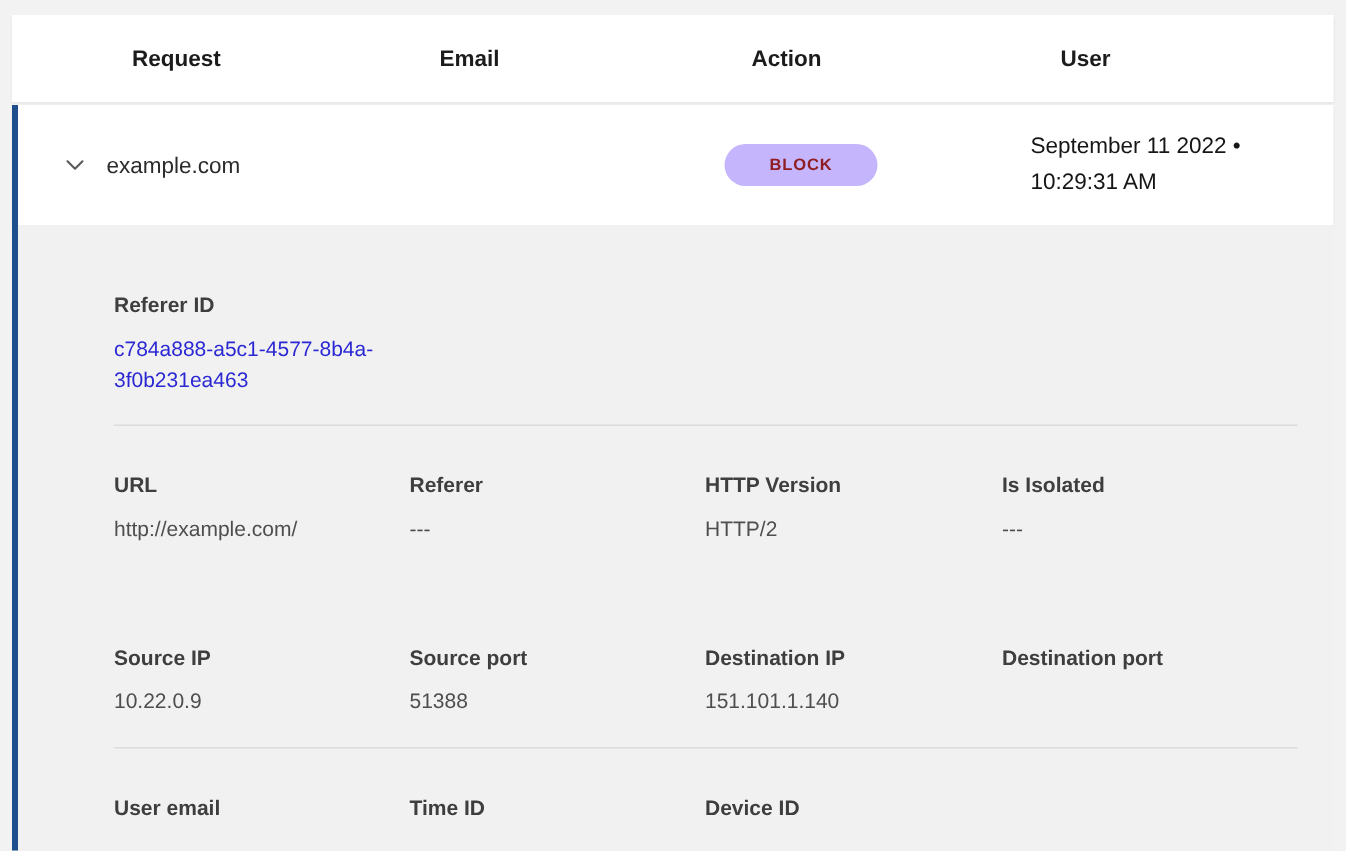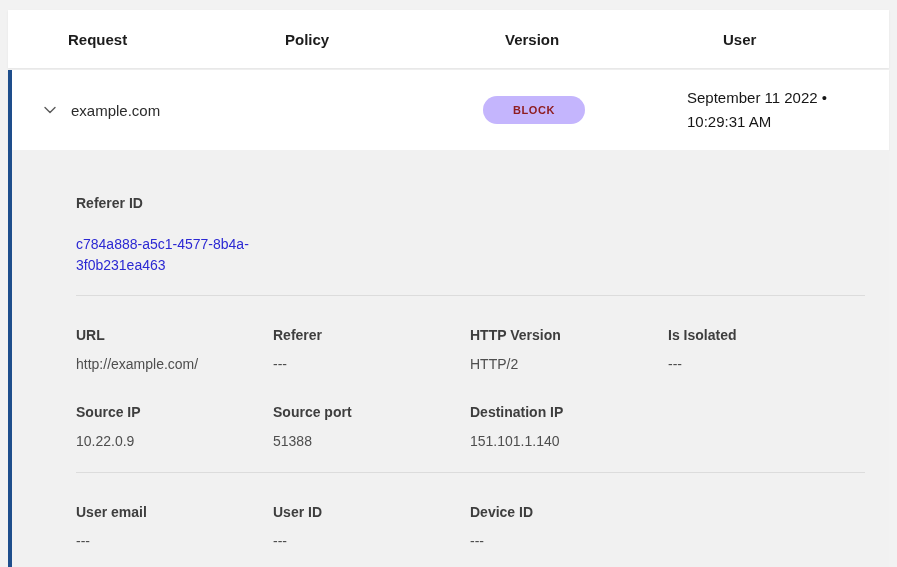--- a/index.html
+++ b/index.html
@@ -20,9 +20,8 @@
     display: grid;
     grid-template-columns: 205px 208px 206px 1fr;
     align-items: center;
-    padding-left: 60px;
+    padding-left: 80px;
     box-shadow: 0 1px 2px rgba(0,0,0,0.06);
-    gap: 12px;
   }
   .th {
     font-size: 15px;

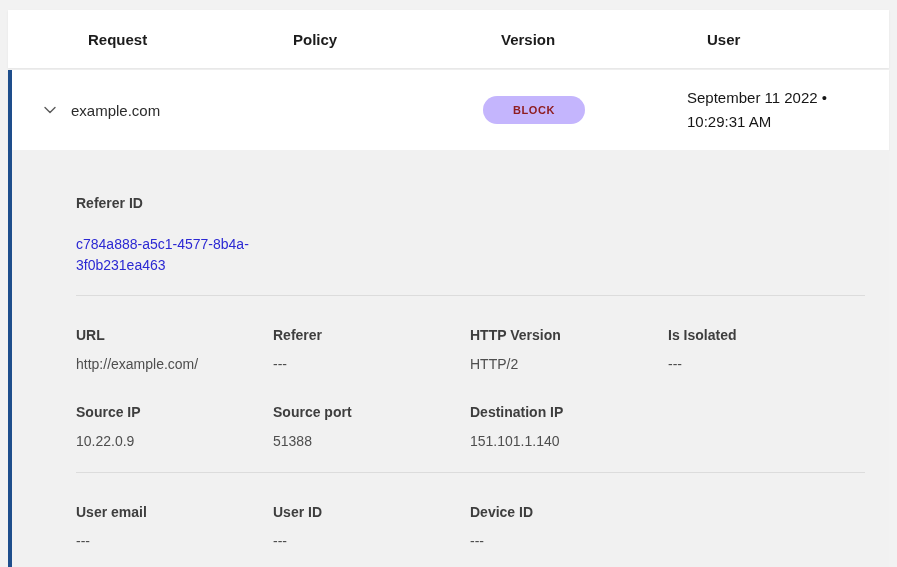--- a/index.html
+++ b/index.html
@@ -122,7 +122,7 @@
 
   <div class="header-row">
     <div class="th">Request</div>
-    <div class="th">Policy</div>
+    <div class="th">Email</div>
     <div class="th">Version</div>
     <div class="th">User</div>
   </div>

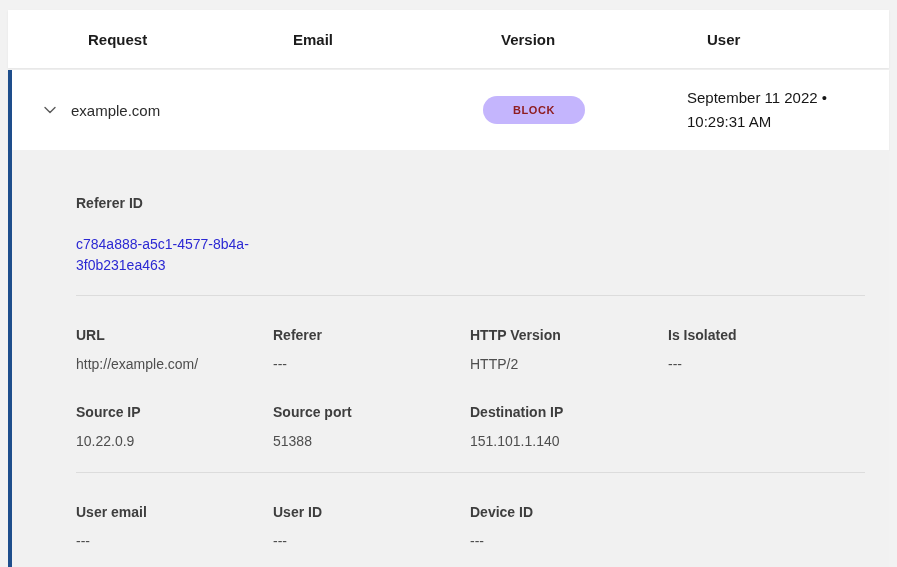--- a/index.html
+++ b/index.html
@@ -123,7 +123,7 @@
   <div class="header-row">
     <div class="th">Request</div>
     <div class="th">Email</div>
-    <div class="th">Version</div>
+    <div class="th">Action</div>
     <div class="th">User</div>
   </div>
 

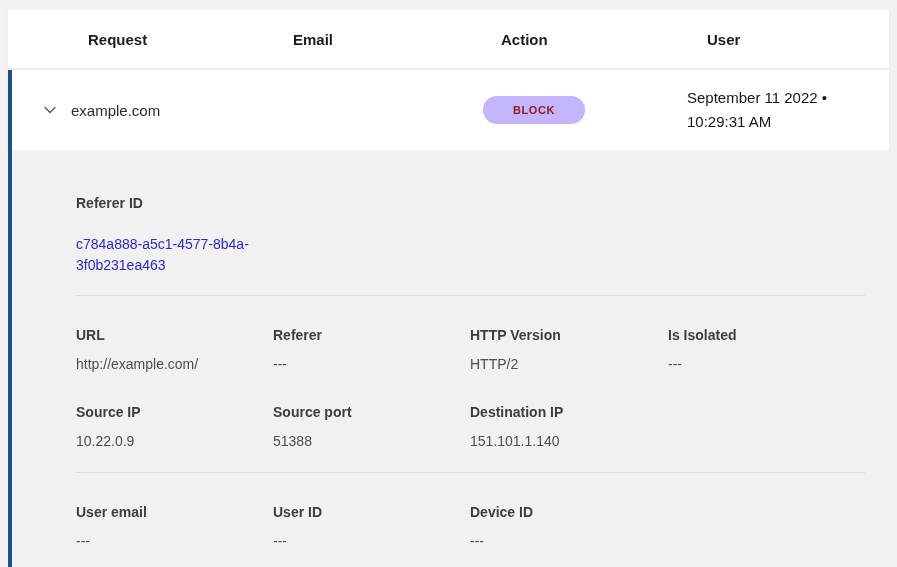--- a/index.html
+++ b/index.html
@@ -98,7 +98,7 @@
     font-size: 14px;
     color: #2b28d3;
     line-height: 21px;
-    margin-top: 21px;
+    margin-top: 9px;
     text-decoration: none;
     word-break: normal;
   }

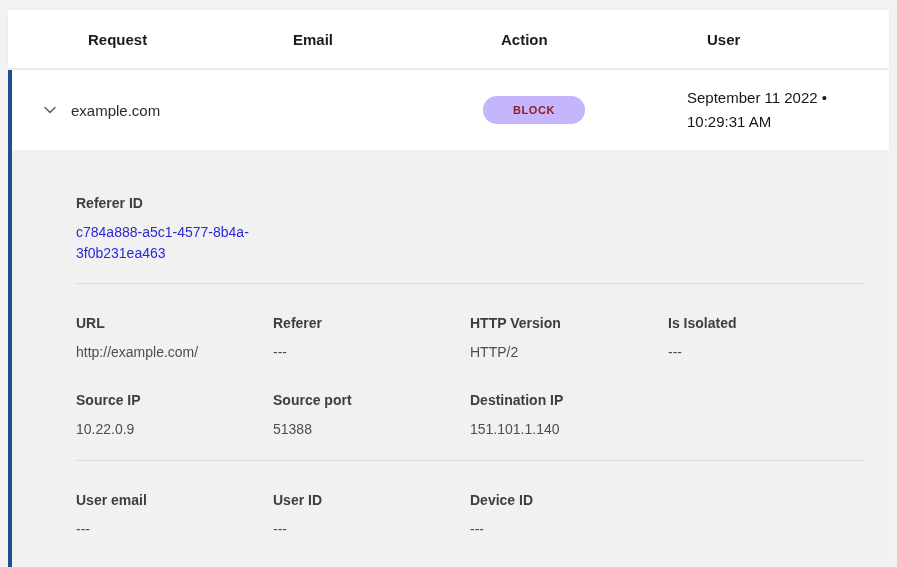--- a/index.html
+++ b/index.html
@@ -113,7 +113,7 @@
     display: grid;
     grid-template-columns: 197px 197px 198px 1fr;
   }
-  .grid-a { margin-bottom: 28px; }
+  .grid-a { margin-bottom: 66px; }
 </style>
 </head>
 <body>

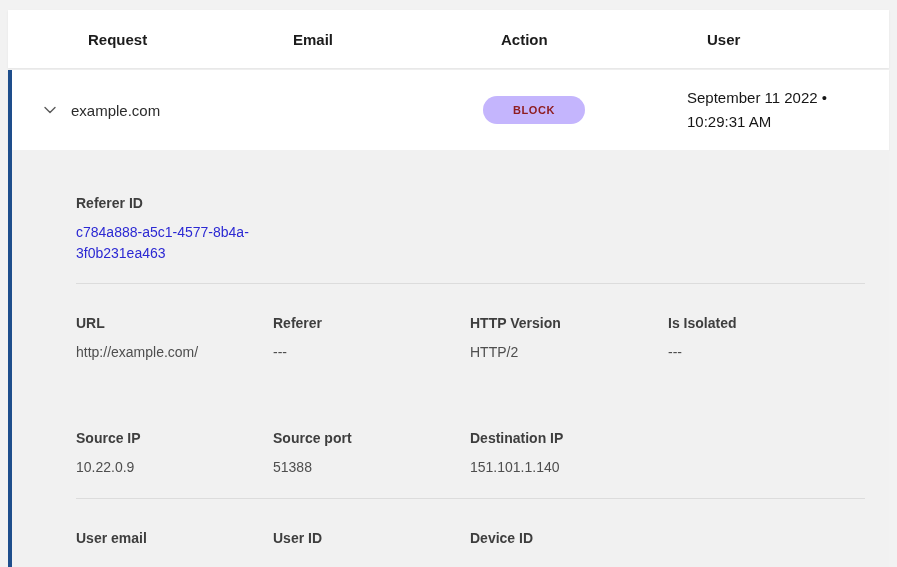--- a/index.html
+++ b/index.html
@@ -185,6 +185,7 @@
         <div class="field-value">151.101.1.140</div>
       </div>
       <div class="field">
+        <div class="field-label">Destination port</div>
       </div>
     </div>
 

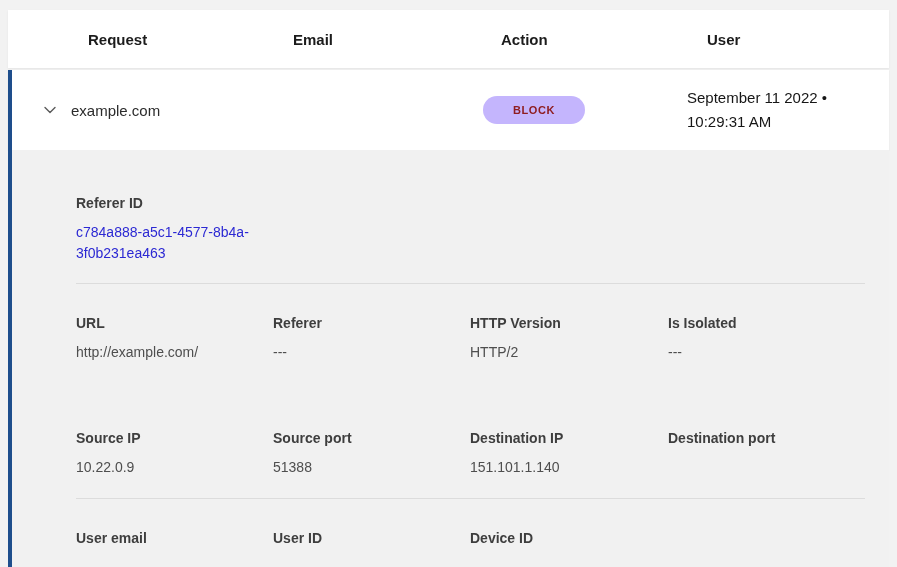--- a/index.html
+++ b/index.html
@@ -197,7 +197,7 @@
         <div class="field-value">---</div>
       </div>
       <div class="field">
-        <div class="field-label">User ID</div>
+        <div class="field-label">Time ID</div>
         <div class="field-value">---</div>
       </div>
       <div class="field">

